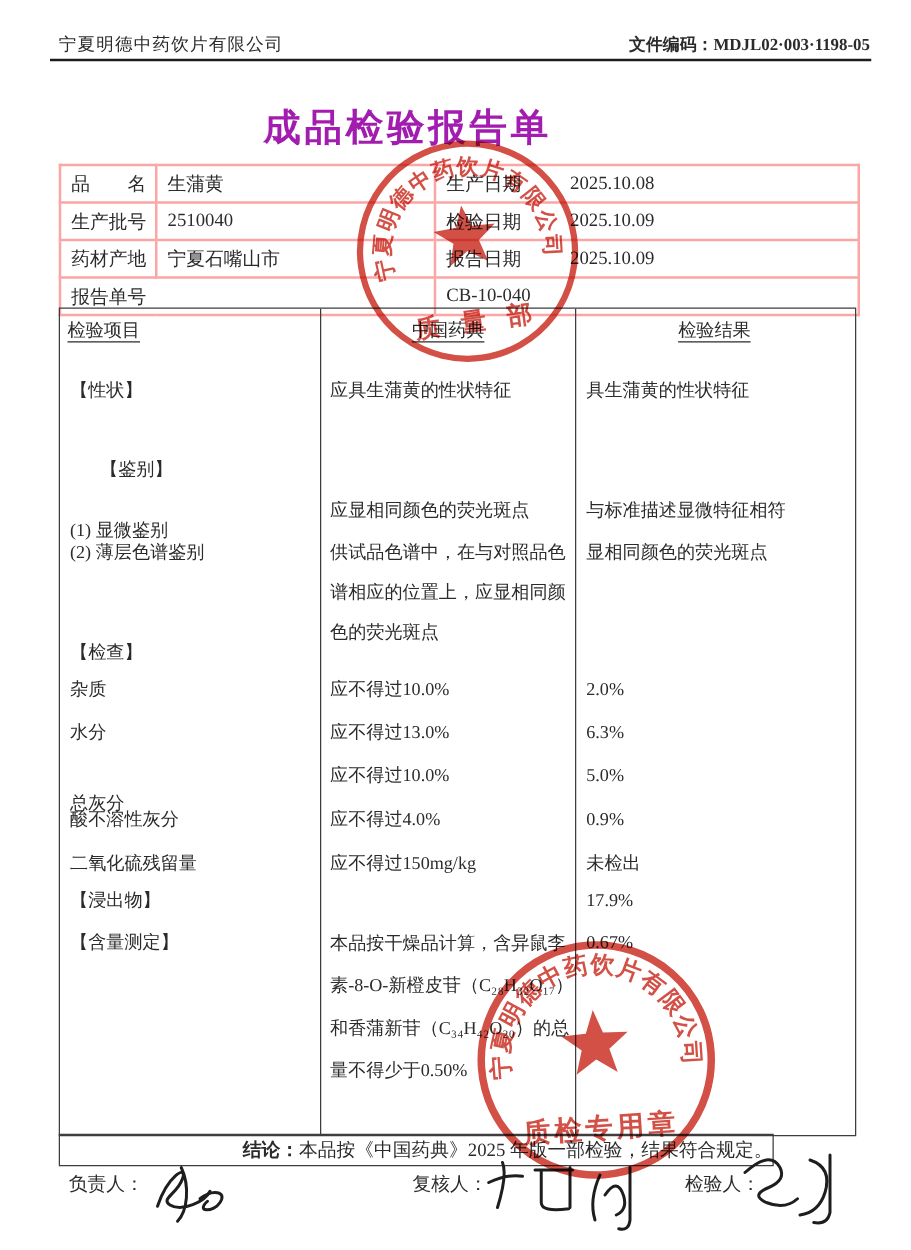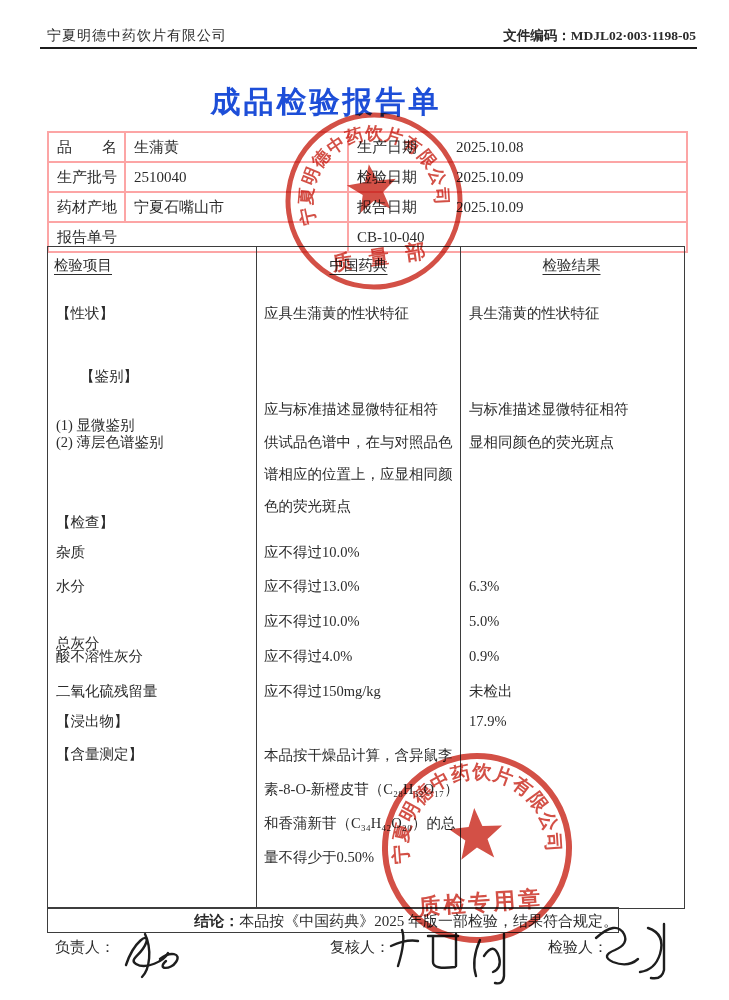--- a/index.html
+++ b/index.html
@@ -13,7 +13,7 @@
   #doccode{right:33px;top:27px;font-size:13.5px;font-weight:bold;}
   #headrule{left:40px;top:47px;width:657px;height:2px;background:#1c1c1c;}
   
-  #title{left:0;top:82px;width:652px;text-align:center;font-size:30px;font-weight:bold;letter-spacing:3px;color:#1d4ed8;}
+  #title{left:0;top:82px;width:652px;text-align:center;font-size:30px;font-weight:bold;letter-spacing:3px;color:#a21caf;}
   
   #infotable{left:47px;top:131px;border-collapse:collapse;}
   #infotable td{border:2px solid #fca5a5;height:28px;padding:0 0 0 8px;font-size:15px;vertical-align:middle;}

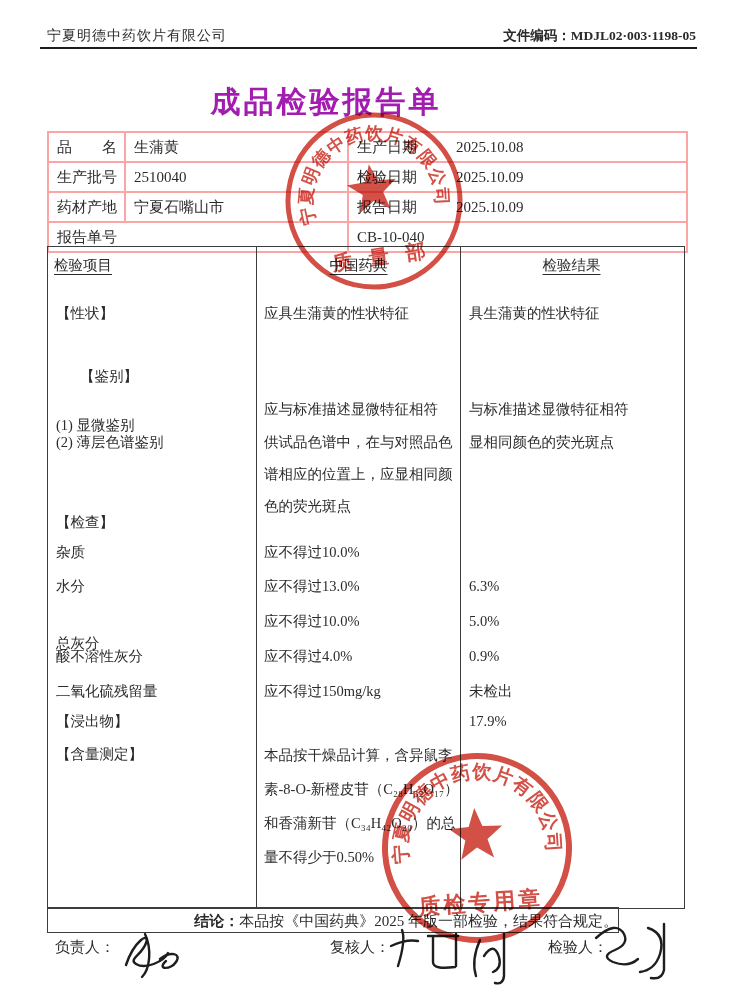--- a/index.html
+++ b/index.html
@@ -92,7 +92,7 @@
 
     <div class="cell col-item" style="top:120px;margin-left:24px;">【鉴别】</div>
     <div class="cell col-item" style="top:153px;margin-top:16px;">(1) 显微鉴别</div>
-    <div class="cell col-std" style="top:153px;">应与标准描述显微特征相符</div>
+    <div class="cell col-std" style="top:153px;">应显相同颜色的荧光斑点</div>
     <div class="cell col-res" style="top:153px;">与标准描述显微特征相符</div>
     <div class="cell col-item" style="top:186px;">(2) 薄层色谱鉴别</div>
     <div class="cell col-std wrap" style="top:179px;">供试品色谱中，在与对照品色谱相应的位置上，应显相同颜色的荧光斑点</div>

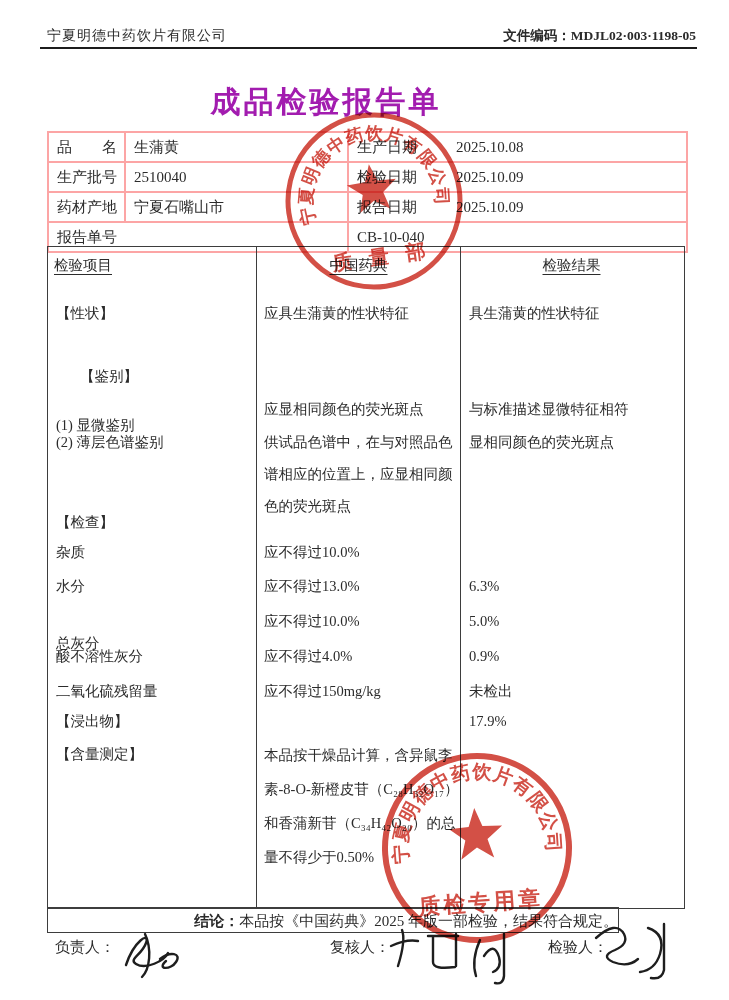--- a/index.html
+++ b/index.html
@@ -101,6 +101,7 @@
     <div class="cell col-item" style="top:266px;">【检查】</div>
     <div class="cell col-item" style="top:296px;">杂质</div>
     <div class="cell col-std" style="top:296px;">应不得过10.0%</div>
+    <div class="cell col-res" style="top:296px;">2.0%</div>
     <div class="cell col-item" style="top:330px;">水分</div>
     <div class="cell col-std" style="top:330px;">应不得过13.0%</div>
     <div class="cell col-res" style="top:330px;">6.3%</div>

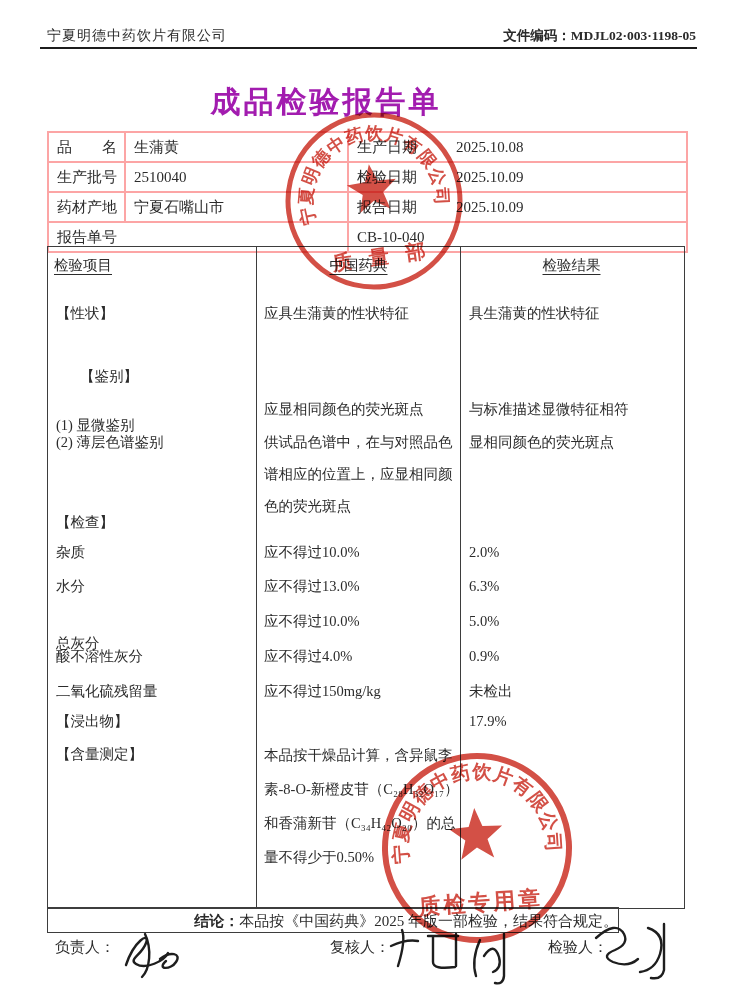--- a/index.html
+++ b/index.html
@@ -120,6 +120,7 @@
 
     <div class="cell col-item" style="top:498px;">【含量测定】</div>
     <div class="cell col-std wrap" style="top:491px;line-height:34px;">本品按干燥品计算，含异鼠李素-8-O-新橙皮苷（C₂₈H₃₂O₁₇）和香蒲新苷（C₃₄H₄₂O₂₀）的总量不得少于0.50%</div>
+    <div class="cell col-res" style="top:498px;">0.67%</div>
   </div>
 
   <div class="abs" id="conclusion">

